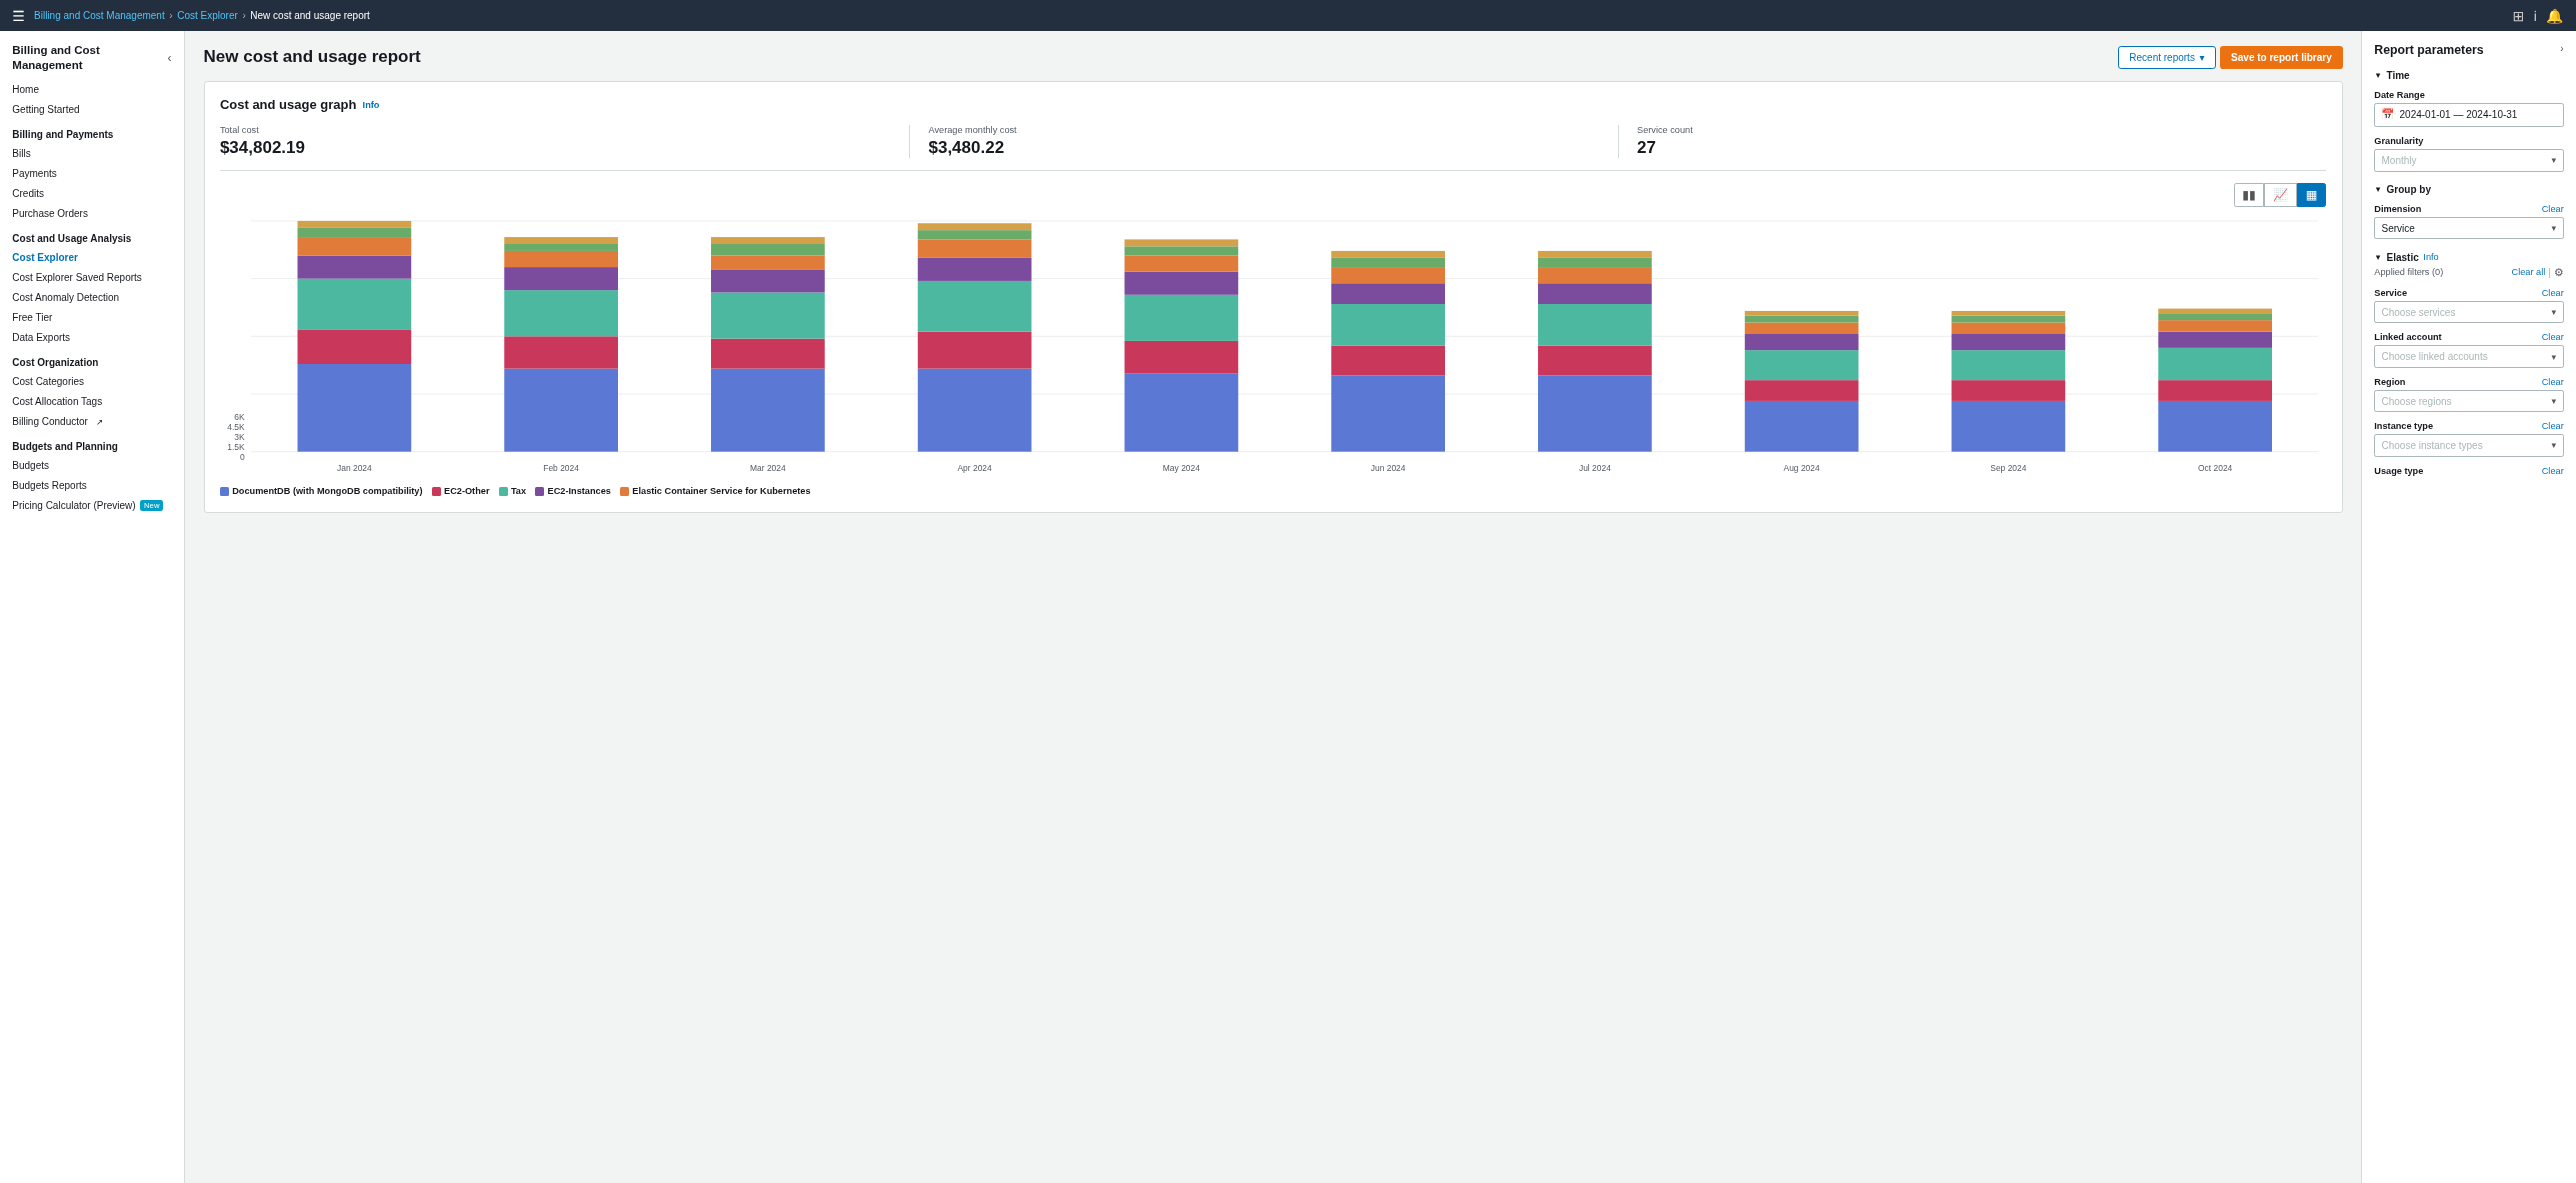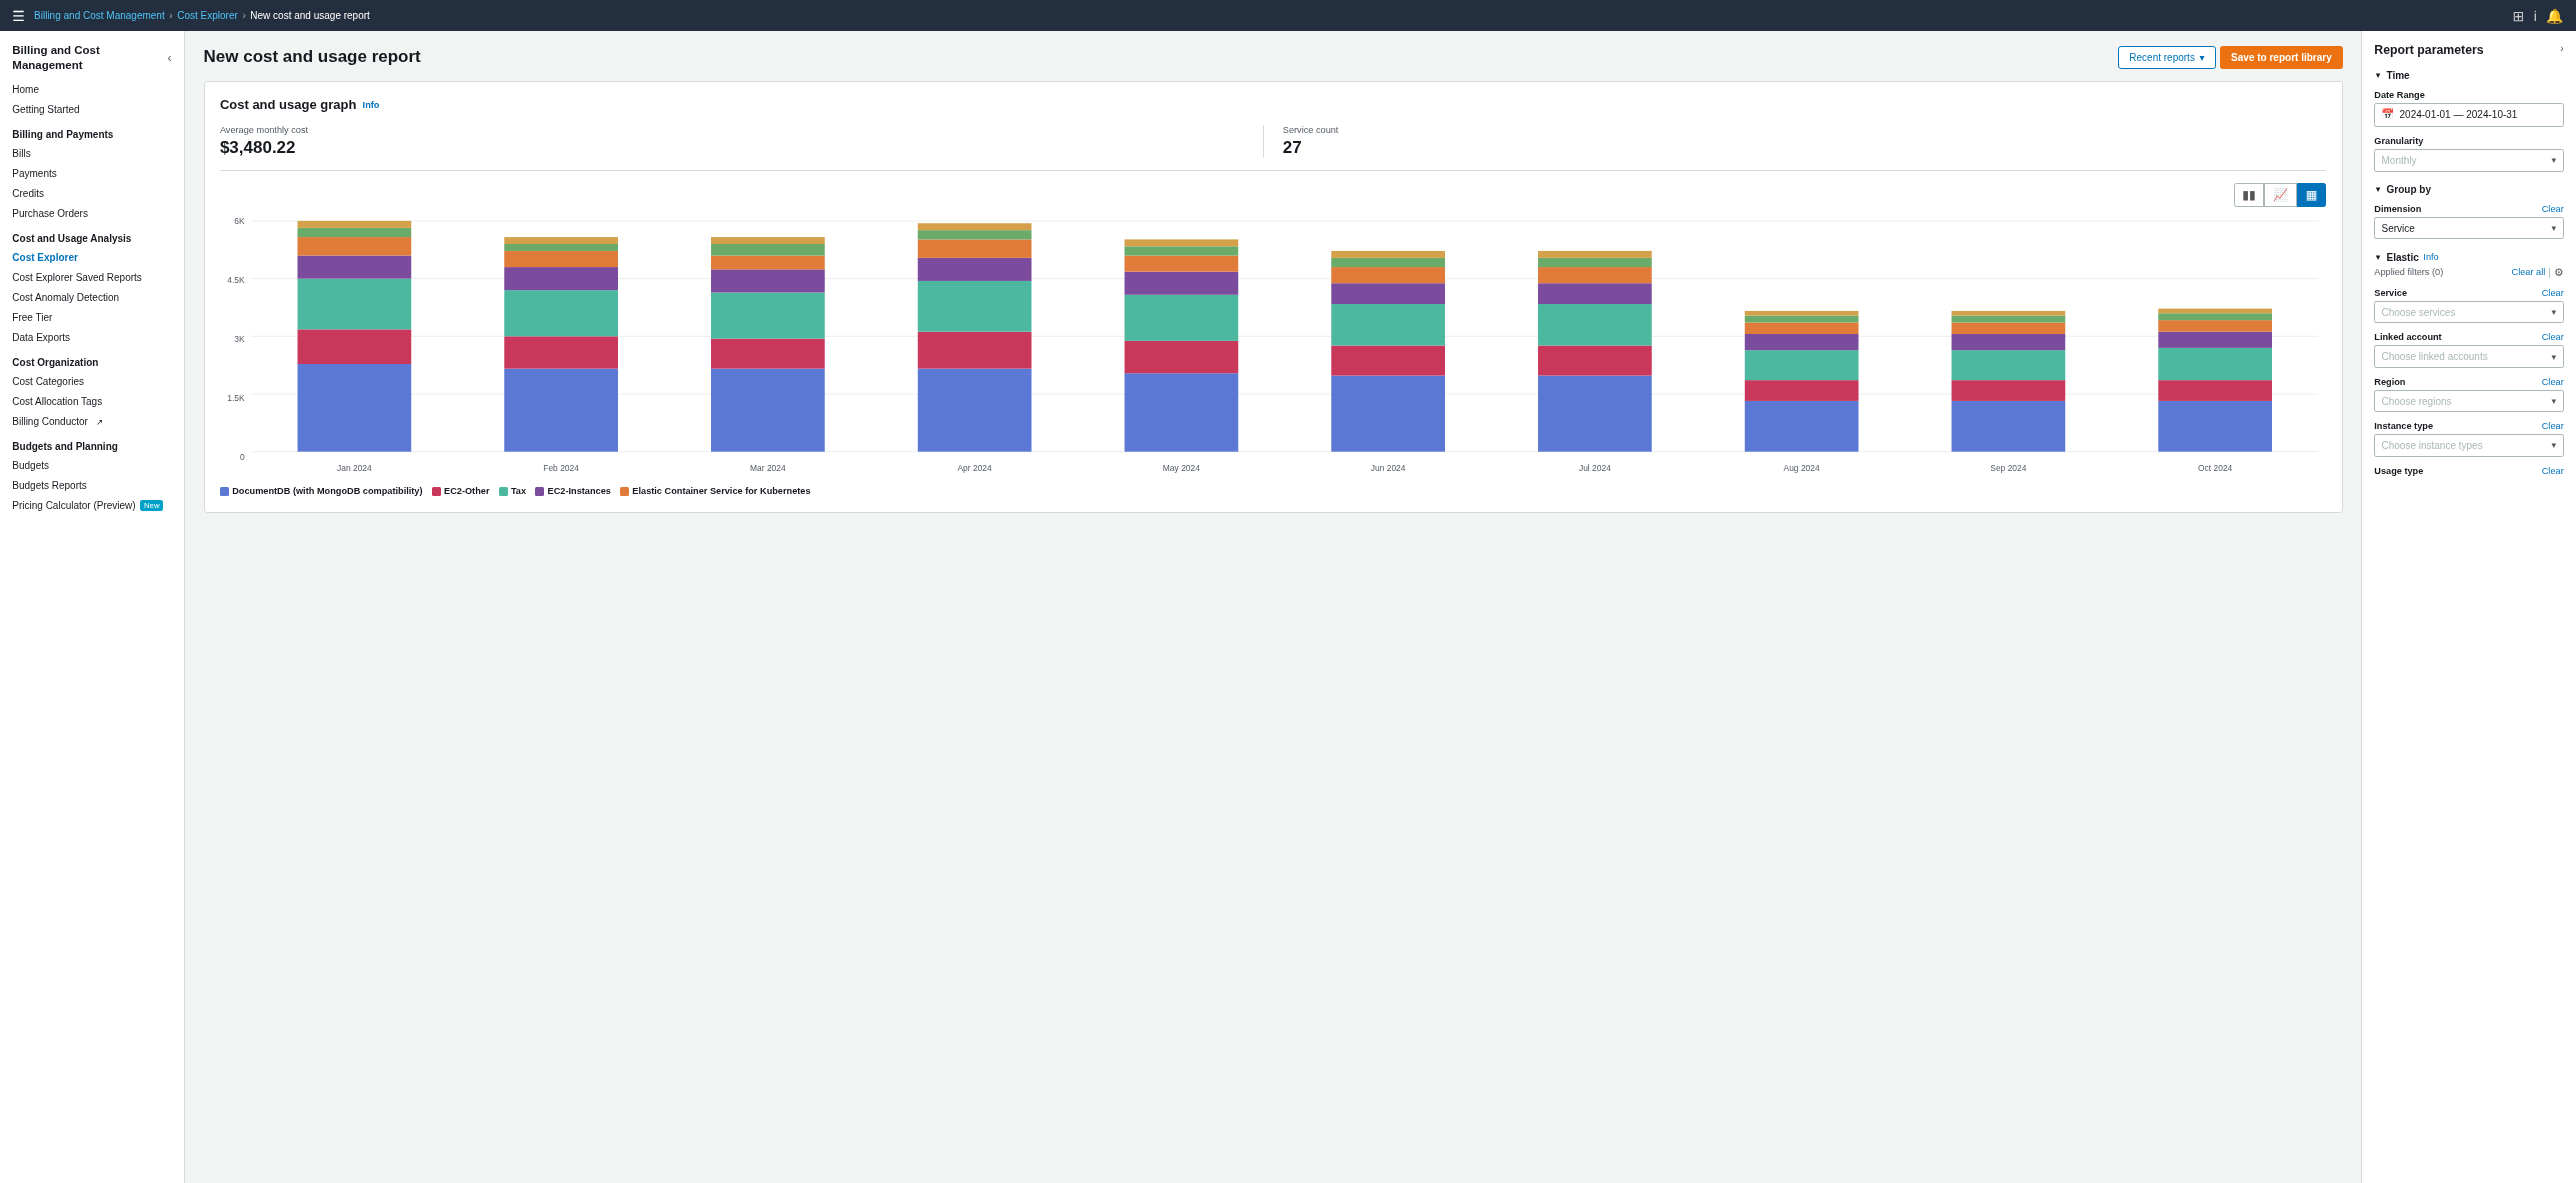--- a/index.html
+++ b/index.html
@@ -222,6 +222,10 @@
       </div>
 
       <div class="stats-row">
+        <div class="stat-block">
+          <div class="stat-label">Total cost</div>
+          <div class="stat-value">$34,802.19</div>
+        </div>
         <div class="stat-block">
           <div class="stat-label">Average monthly cost</div>
           <div class="stat-value">$3,480.22</div>

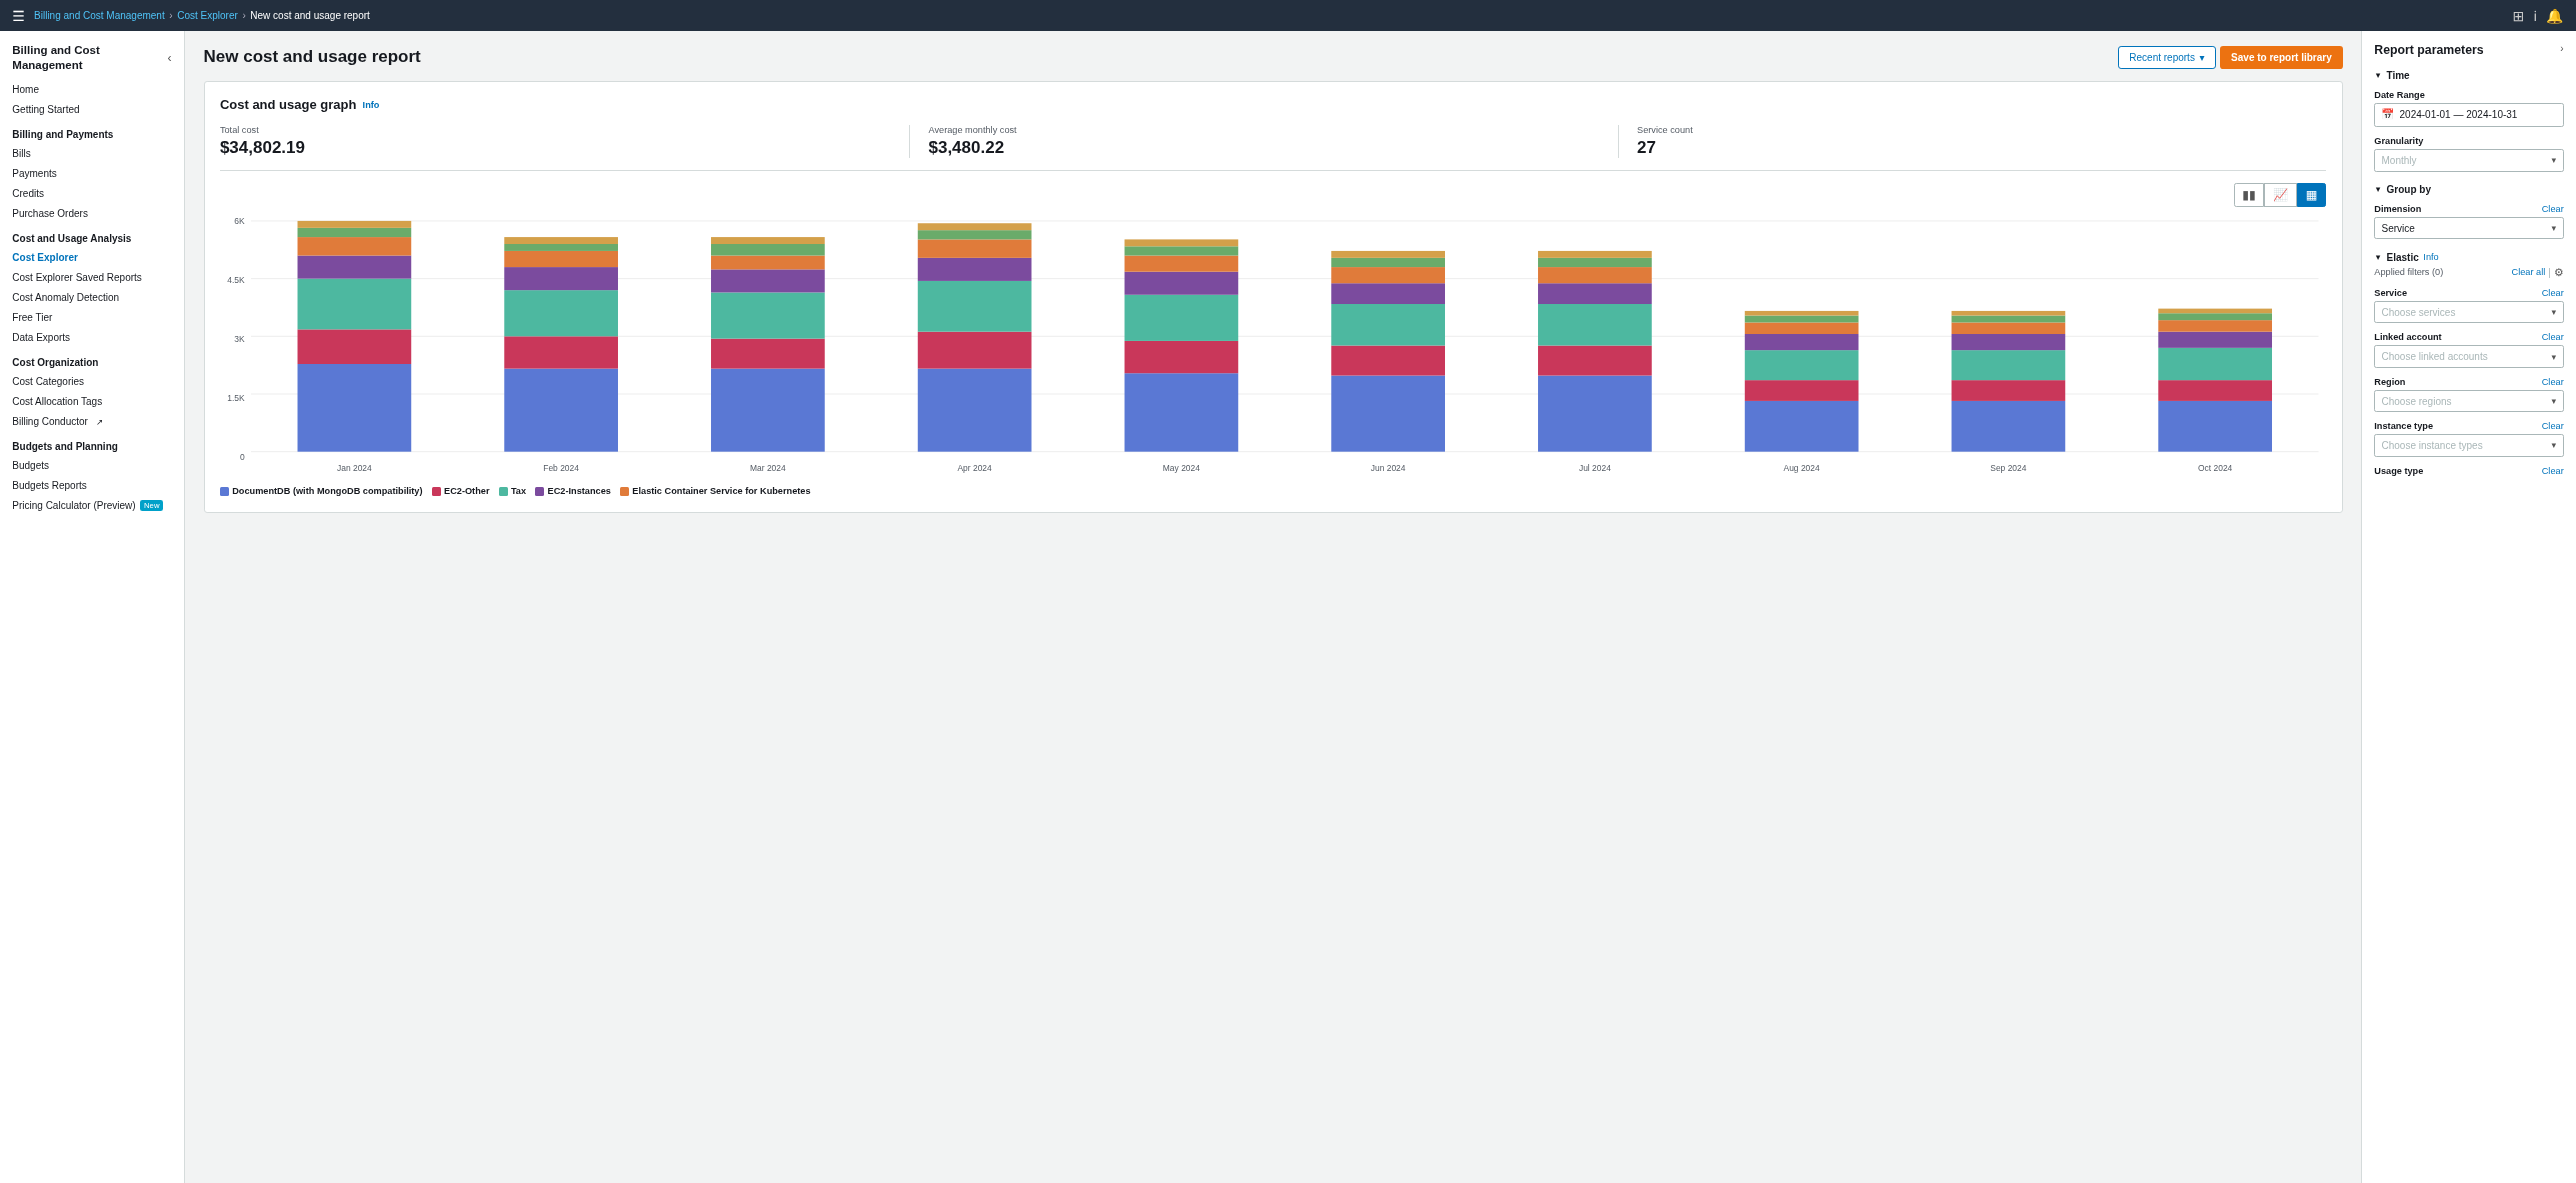--- a/index.html
+++ b/index.html
@@ -245,7 +245,7 @@
 
         <div style="display:flex;gap:0;">
 
-          <div style="display:flex;flex-direction:column;justify-content:space-between;align-items:flex-end;padding-right:6.2px;width:31px;font-size:8.5px;color:#545b64;padding-bottom:15.4px;padding-top:3.1px;">
+          <div style="display:flex;flex-direction:column;justify-content:flex-end;align-items:flex-end;padding-right:6.2px;width:31px;font-size:8.5px;color:#545b64;padding-bottom:15.4px;padding-top:3.1px;">
             <span>6K</span>
             <span>4.5K</span>
             <span>3K</span>

